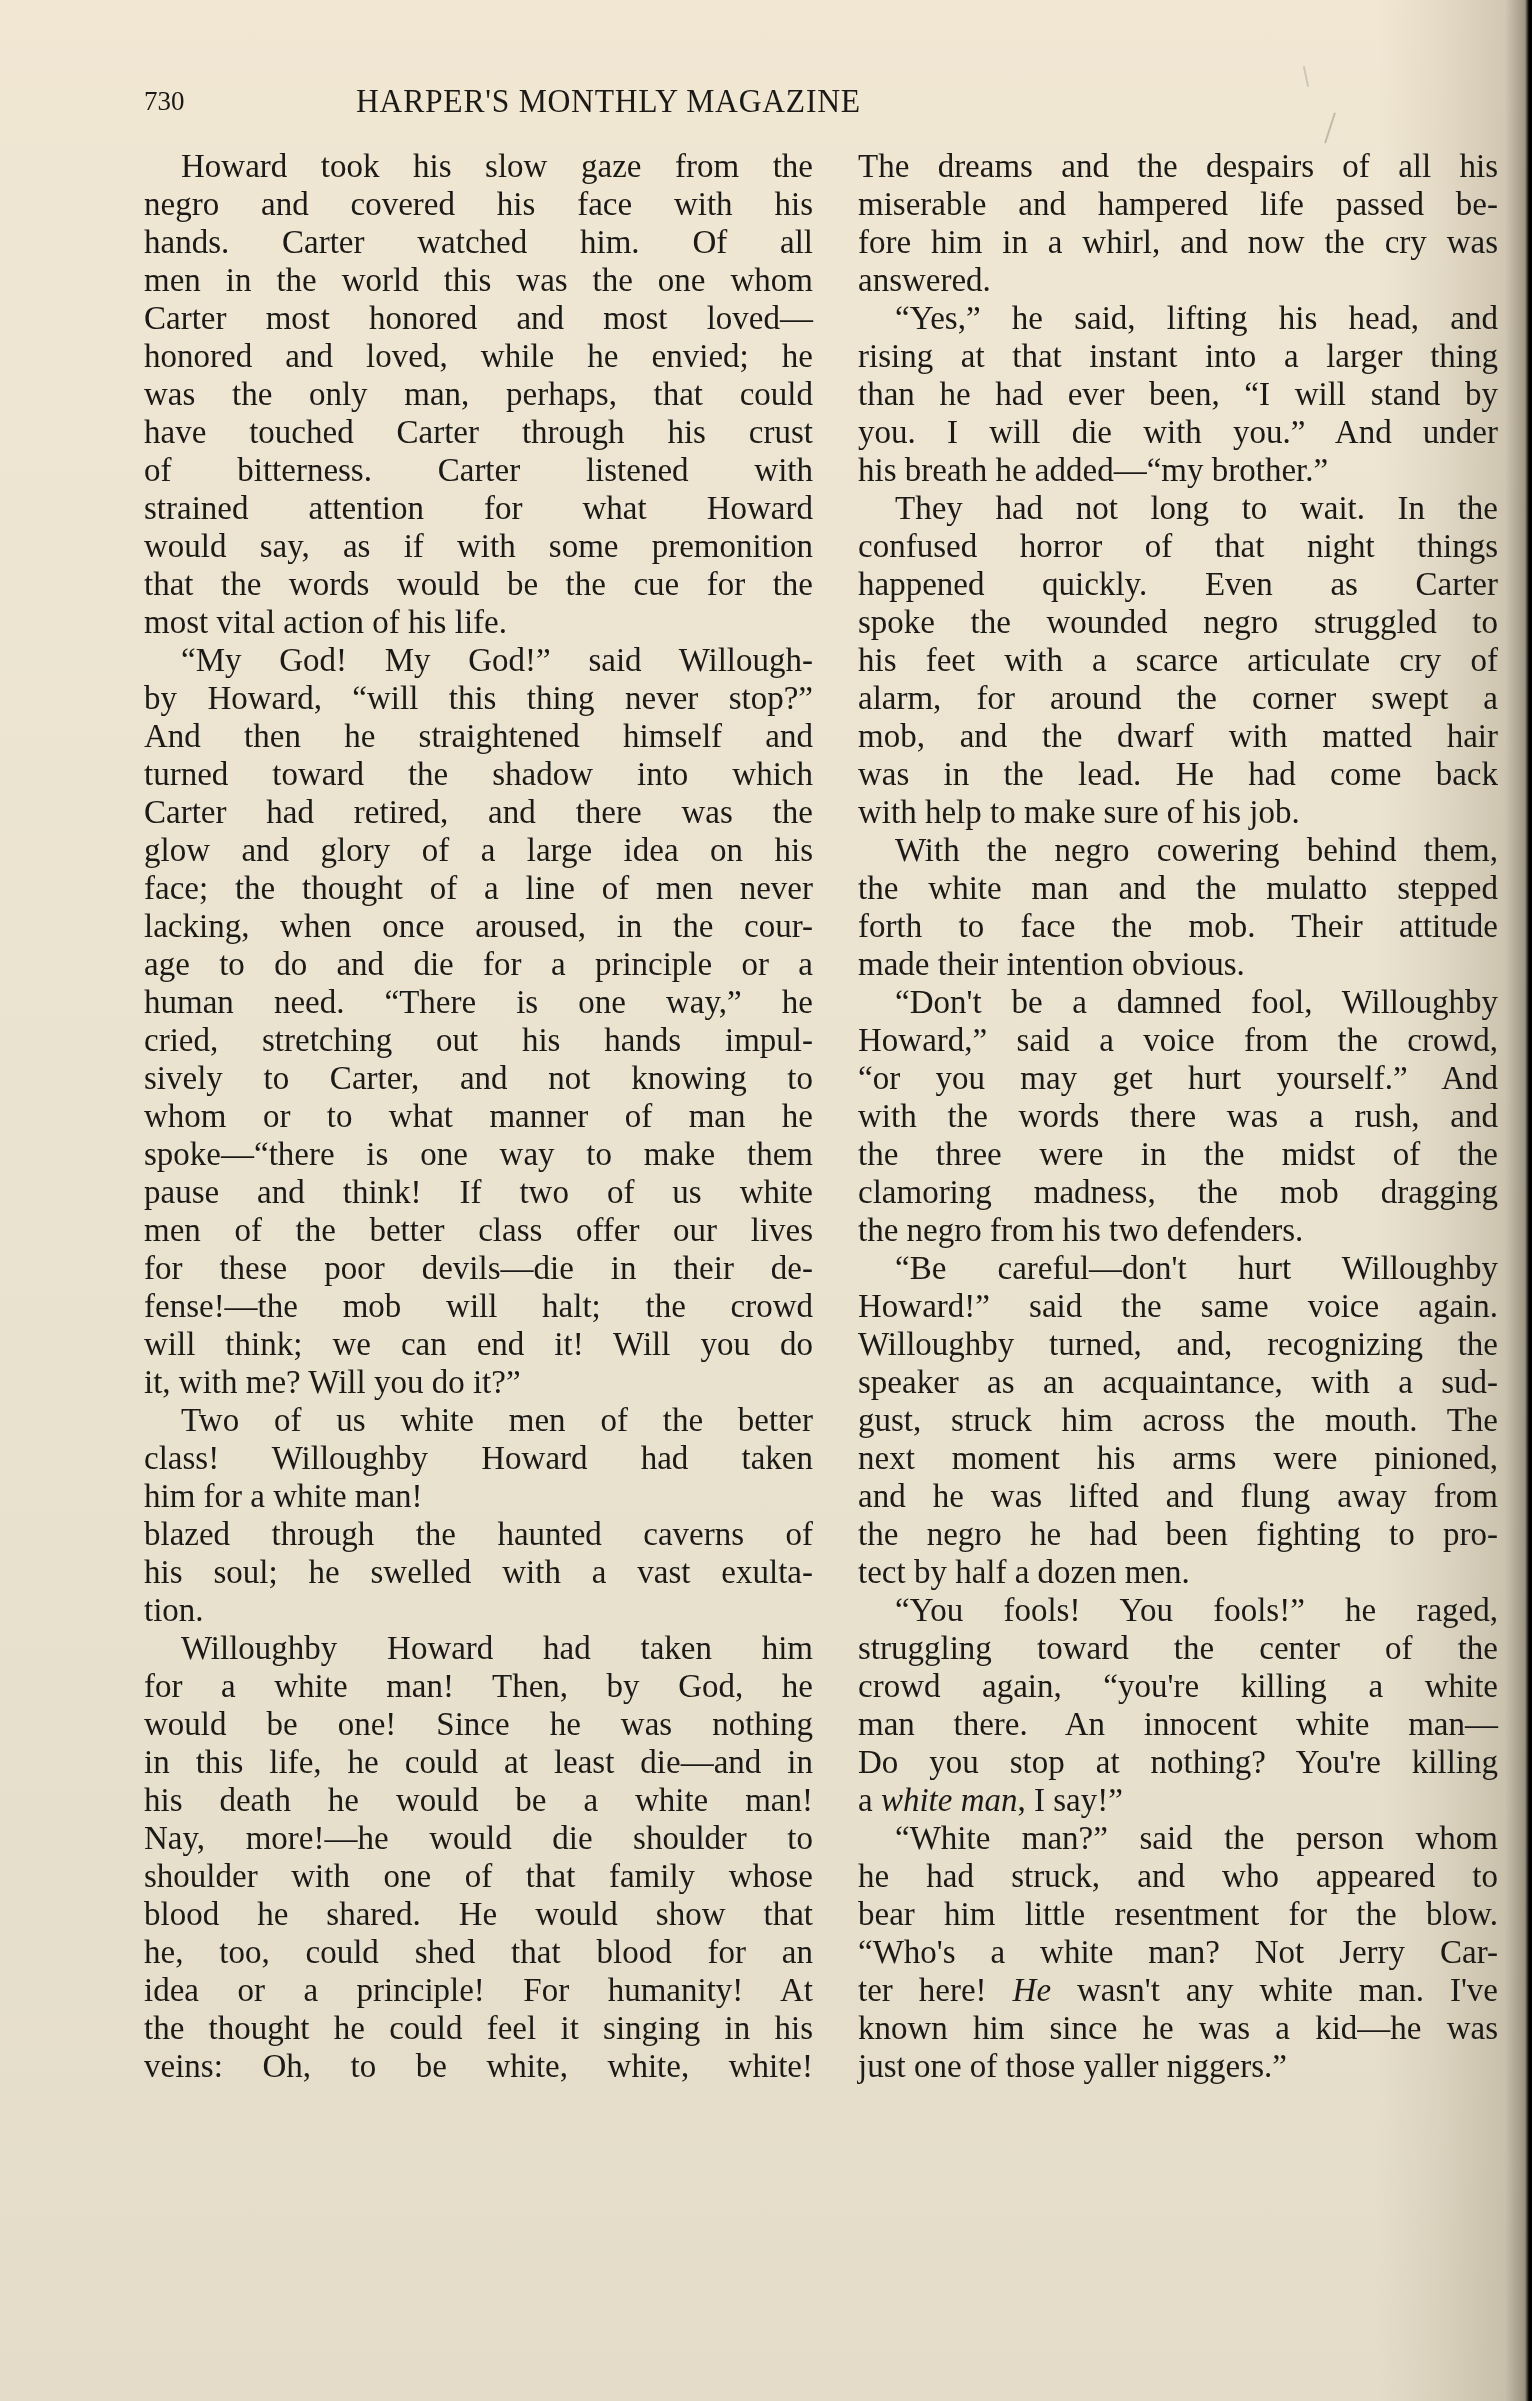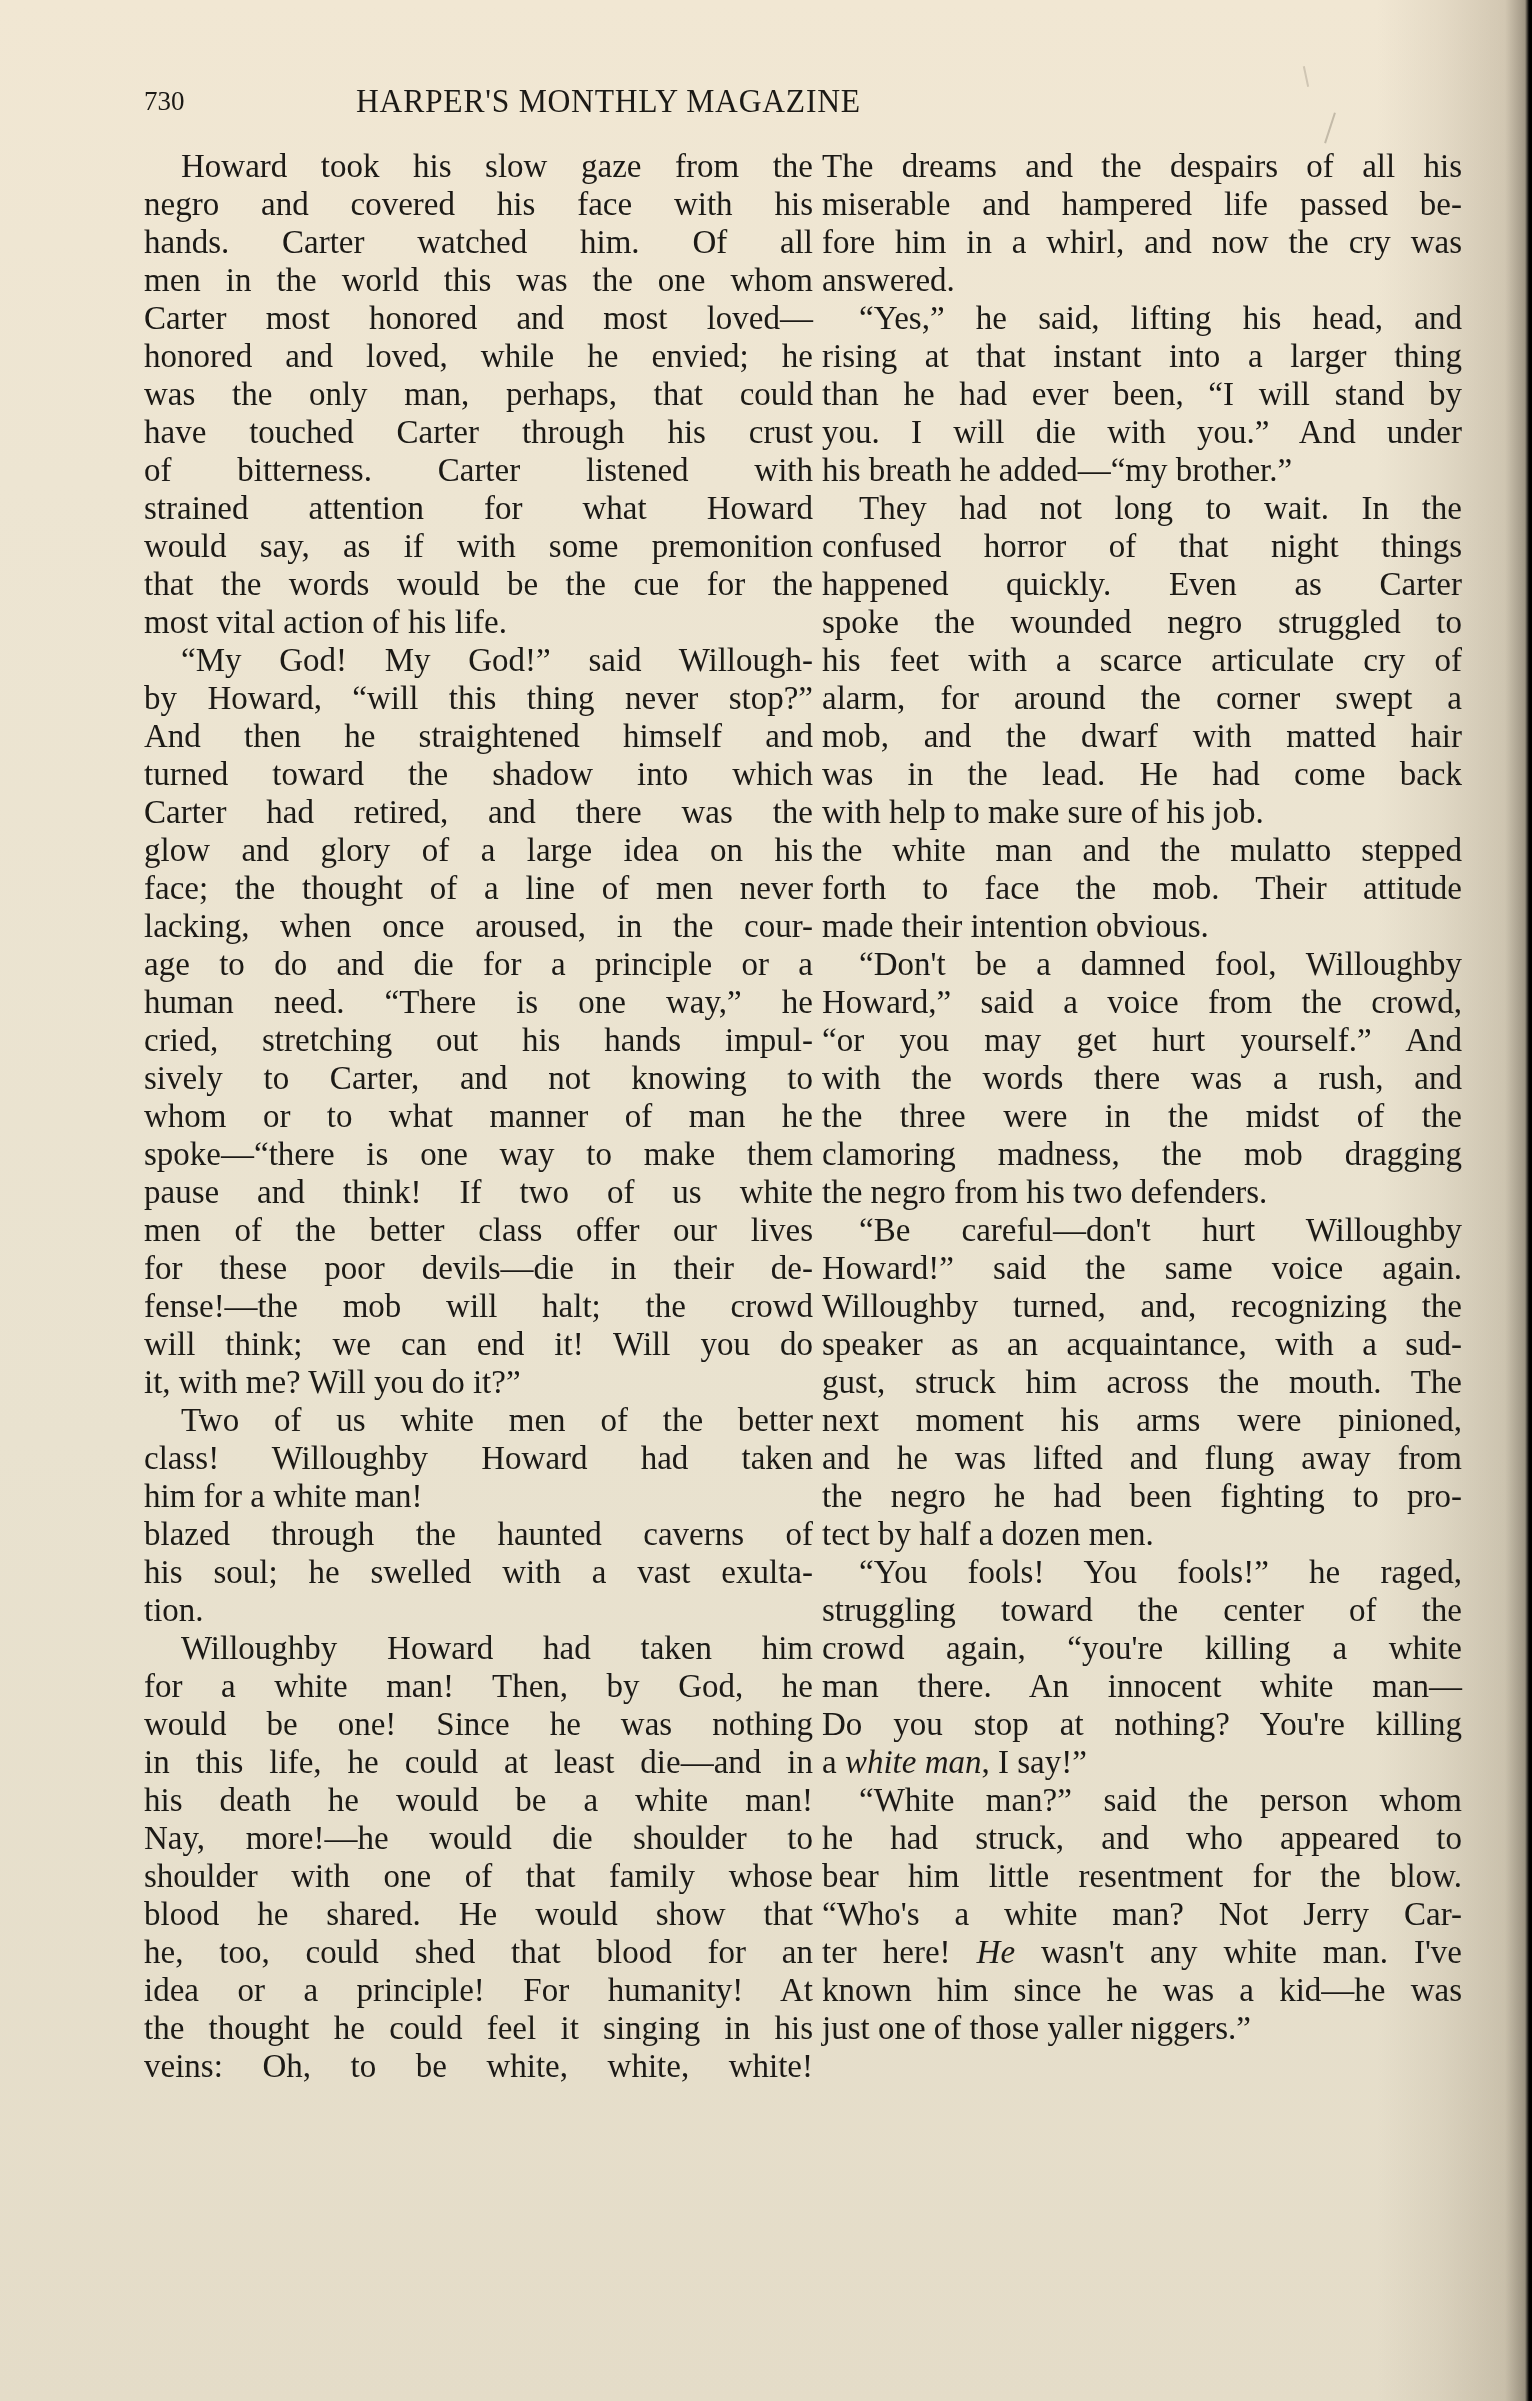--- a/index.html
+++ b/index.html
@@ -76,7 +76,7 @@
     .line.last { text-align-last: left; }
     .line .it { font-style: italic; }
     .col-left .line { width: 669px; }
-    .col-right .line { width: 640px; }
+    .col-right .line { width: 640px; margin-left: 36px; }
     .line.indent { box-sizing: border-box; }
     .smudge {
       position: absolute;

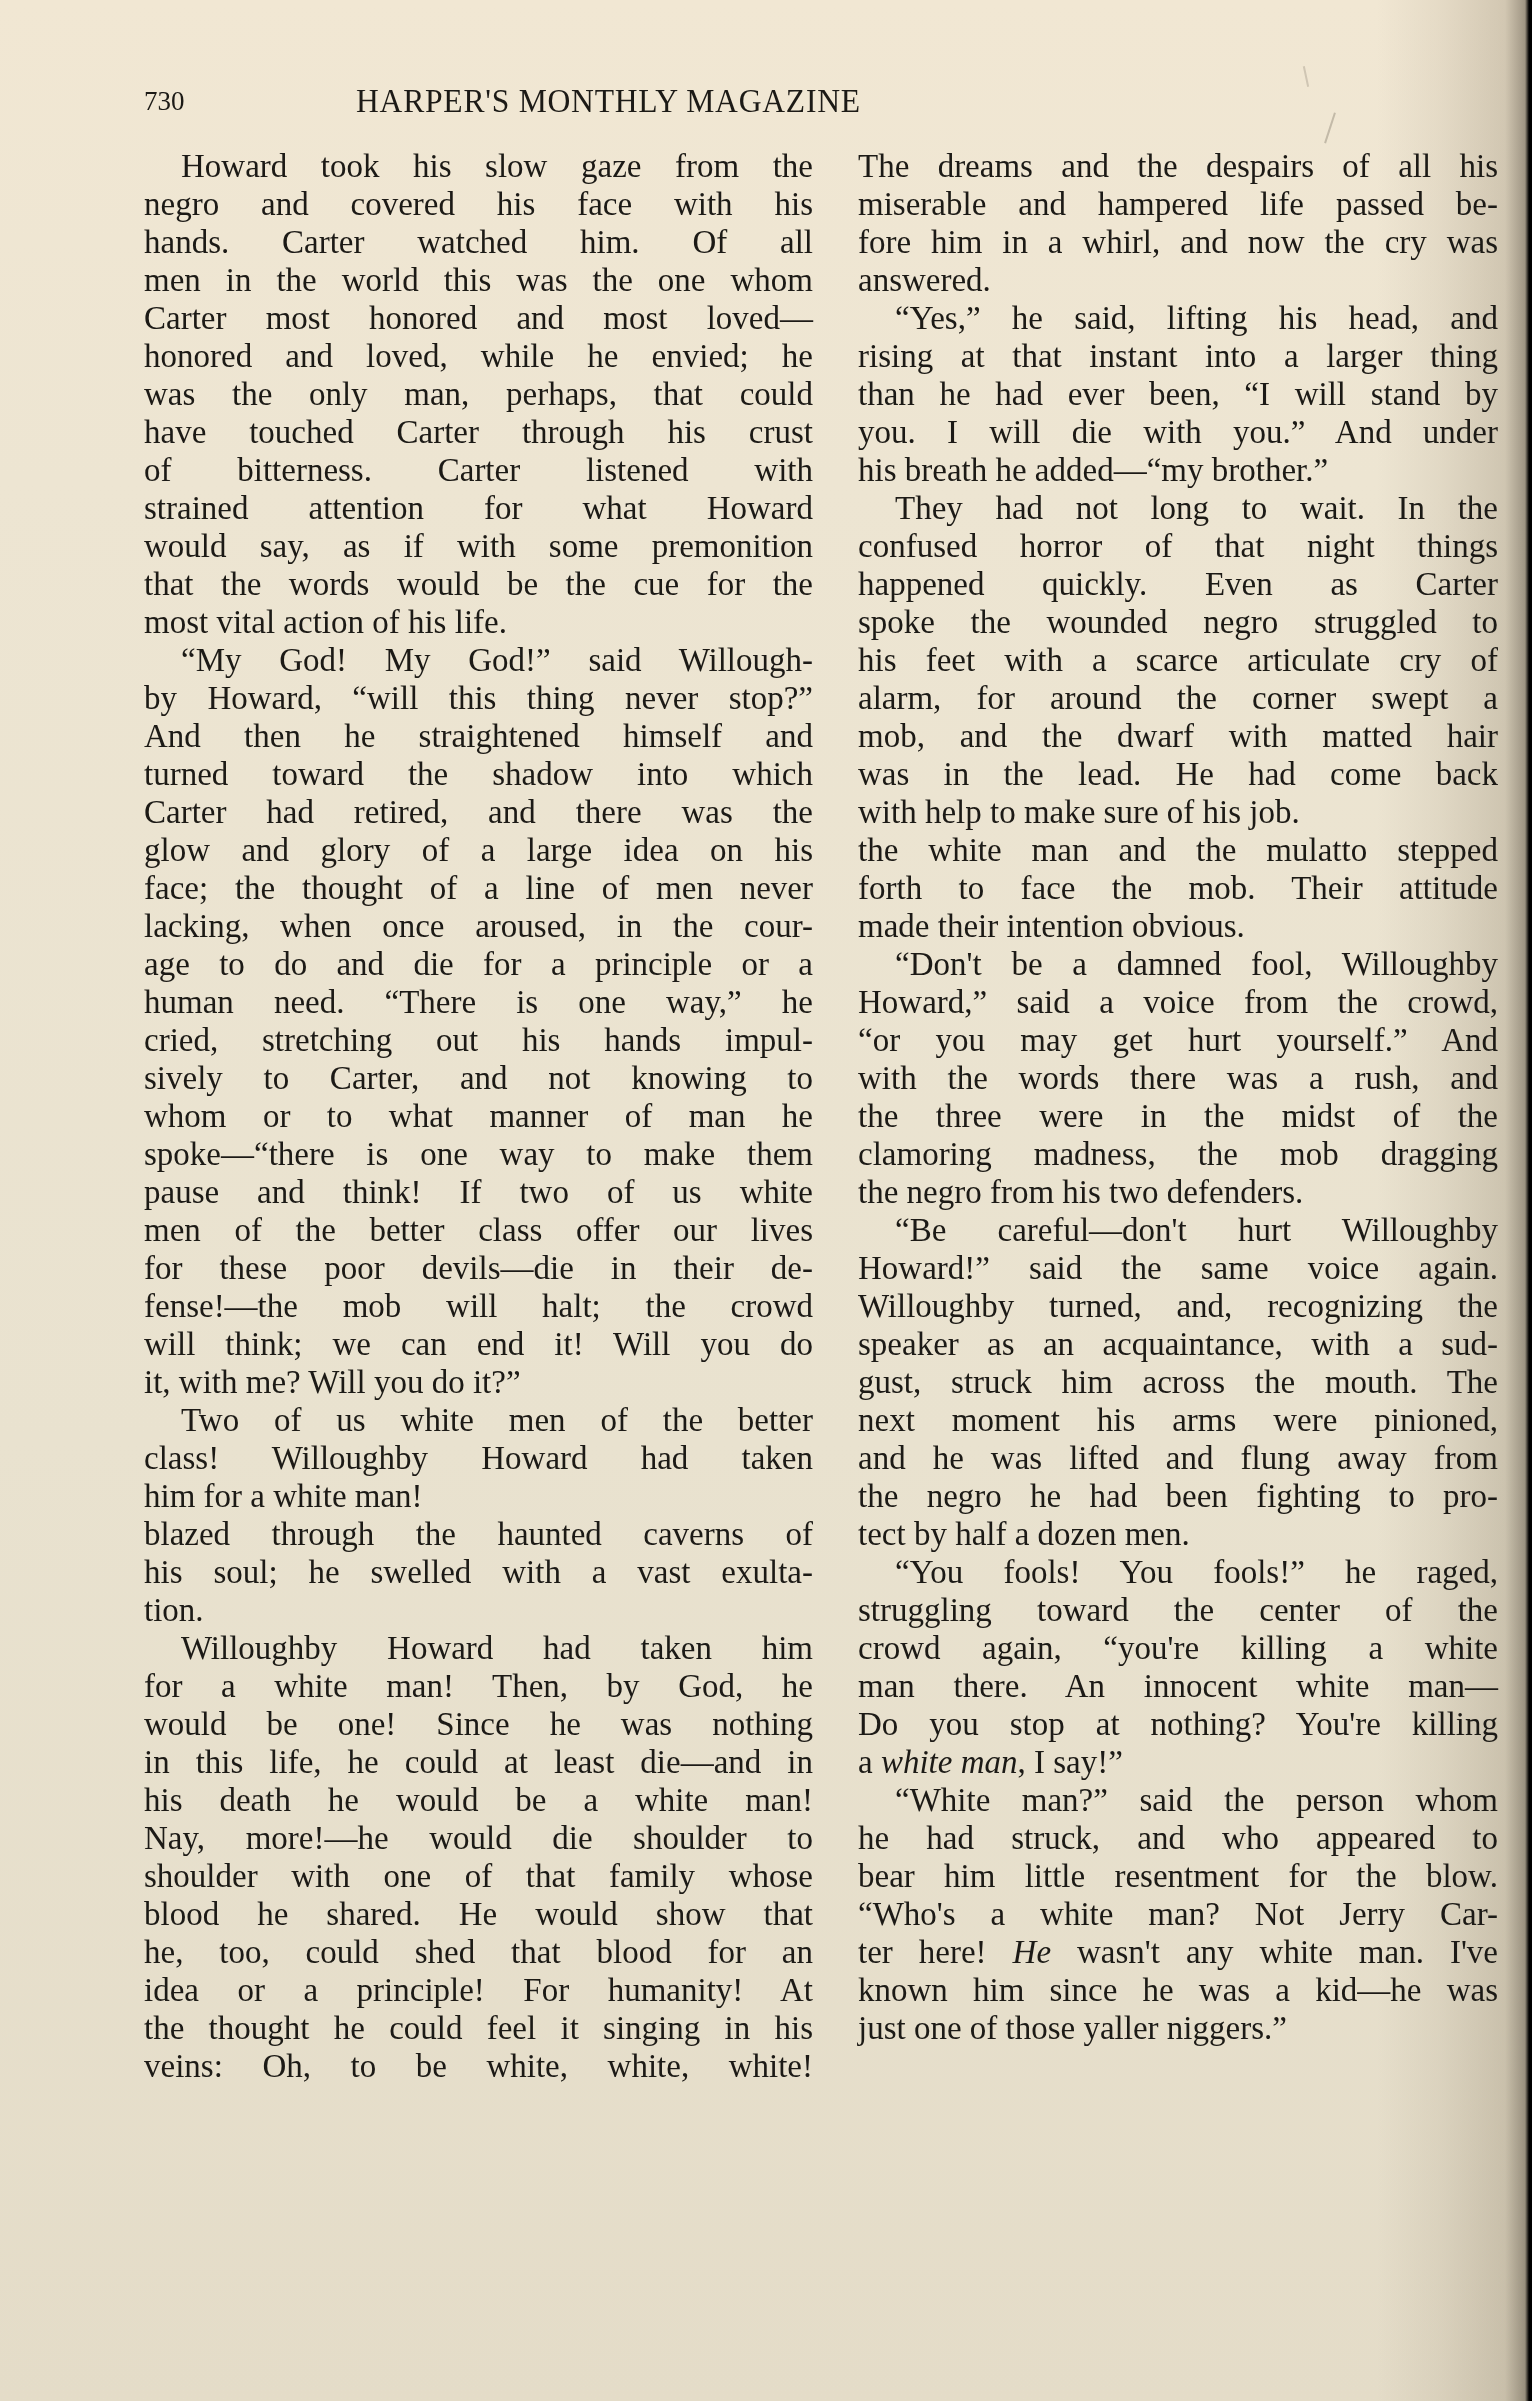--- a/index.html
+++ b/index.html
@@ -181,6 +181,7 @@
       <span class="line"><span>mob, and the dwarf with matted hair</span></span>
       <span class="line"><span>was in the lead.  He had come back</span></span>
       <span class="line last"><span>with help to make sure of his job.</span></span>
+      <span class="line indent"><span>With the negro cowering behind them,</span></span>
       <span class="line"><span>the white man and the mulatto stepped</span></span>
       <span class="line"><span>forth to face the mob.  Their attitude</span></span>
       <span class="line last"><span>made their intention obvious.</span></span>

